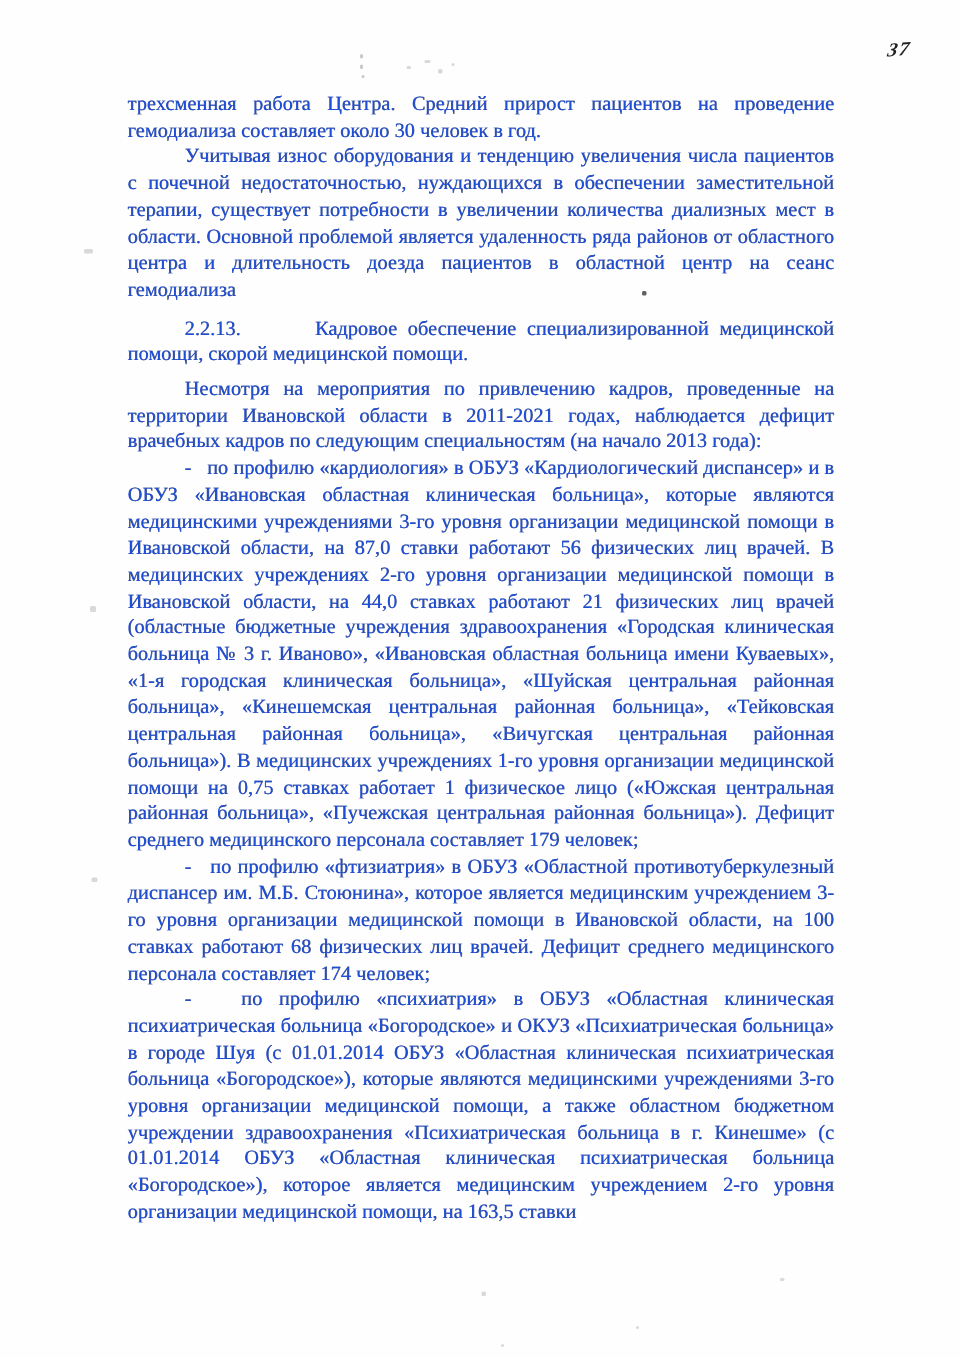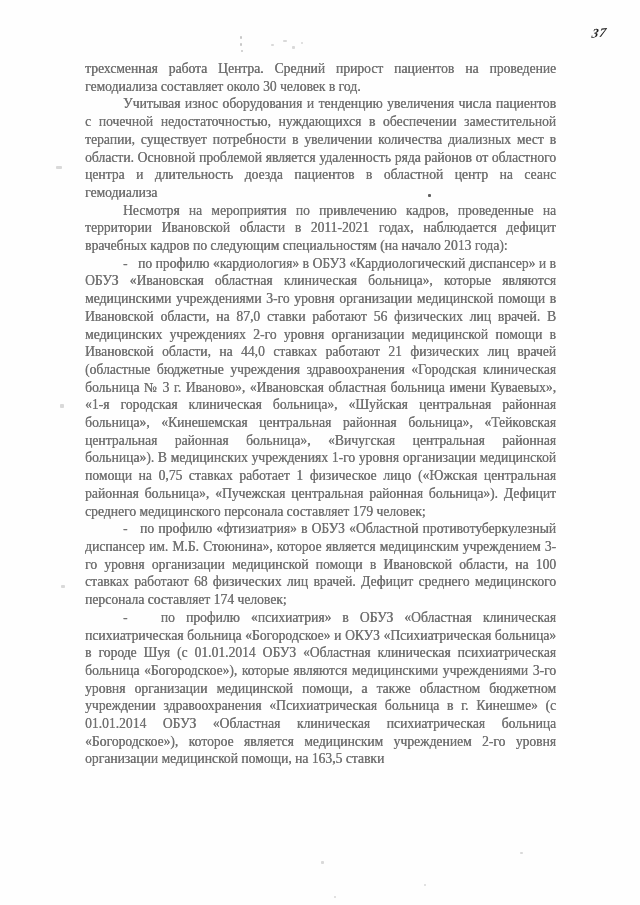--- a/index.html
+++ b/index.html
@@ -37,7 +37,7 @@
     width: 471px;
     font-size: 13.6px;
     line-height: 17.7px;
-    color: #737373;
+    color: #1d4ed8;
     text-align: justify;
     text-shadow: 0.3px 0 0 rgba(25,25,25,0.65);
   }

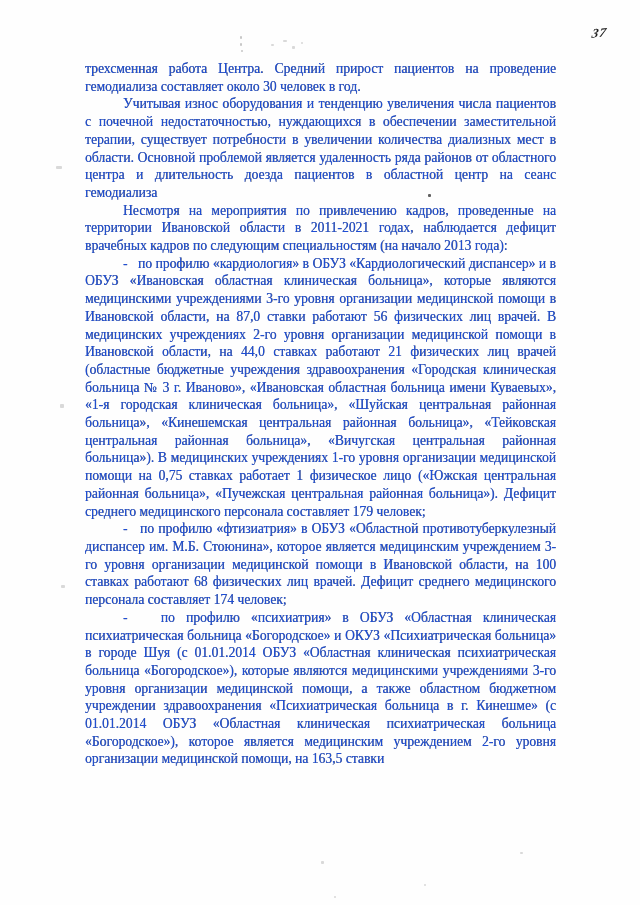--- a/index.html
+++ b/index.html
@@ -71,6 +71,7 @@
   <div class="text-block">
     <p class="para no-indent">трехсменная работа Центра. Средний прирост пациентов на проведение гемодиализа составляет около 30 человек в год.</p>
     <p class="para">Учитывая износ оборудования и тенденцию увеличения числа пациентов с почечной недостаточностью, нуждающихся в обеспечении заместительной терапии, существует потребности в увеличении количества диализных мест в области. Основной проблемой является удаленность ряда районов от областного центра и длительность доезда пациентов в областной центр на сеанс гемодиализа</p>
+    <p class="para heading">2.2.13.&nbsp;&nbsp;&nbsp;&nbsp;&nbsp;&nbsp;&nbsp;Кадровое обеспечение специализированной медицинской помощи, скорой медицинской помощи.</p>
     <p class="para">Несмотря на мероприятия по привлечению кадров, проведенные на территории Ивановской области в 2011-2021 годах, наблюдается дефицит врачебных кадров по следующим специальностям (на начало 2013 года):</p>
     <p class="para">-&nbsp;&nbsp;&nbsp;по профилю «кардиология» в ОБУЗ «Кардиологический диспансер» и в ОБУЗ «Ивановская областная клиническая больница», которые являются медицинскими учреждениями 3-го уровня организации медицинской помощи в Ивановской области, на 87,0 ставки работают 56 физических лиц врачей. В медицинских учреждениях 2-го уровня организации медицинской помощи в Ивановской области, на 44,0 ставках работают 21 физических лиц врачей (областные бюджетные учреждения здравоохранения «Городская клиническая больница № 3 г. Иваново», «Ивановская областная больница имени Куваевых», «1-я городская клиническая больница», «Шуйская центральная районная больница», «Кинешемская центральная районная больница», «Тейковская центральная районная больница», «Вичугская центральная районная больница»). В медицинских учреждениях 1-го уровня организации медицинской помощи на 0,75 ставках работает 1 физическое лицо («Южская центральная районная больница», «Пучежская центральная районная больница»). Дефицит среднего медицинского персонала составляет 179 человек;</p>
     <p class="para">-&nbsp;&nbsp;&nbsp;по профилю «фтизиатрия» в ОБУЗ «Областной противотуберкулезный диспансер им. М.Б. Стоюнина», которое является медицинским учреждением 3-го уровня организации медицинской помощи в Ивановской области, на 100 ставках работают 68 физических лиц врачей. Дефицит среднего медицинского персонала составляет 174 человек;</p>

